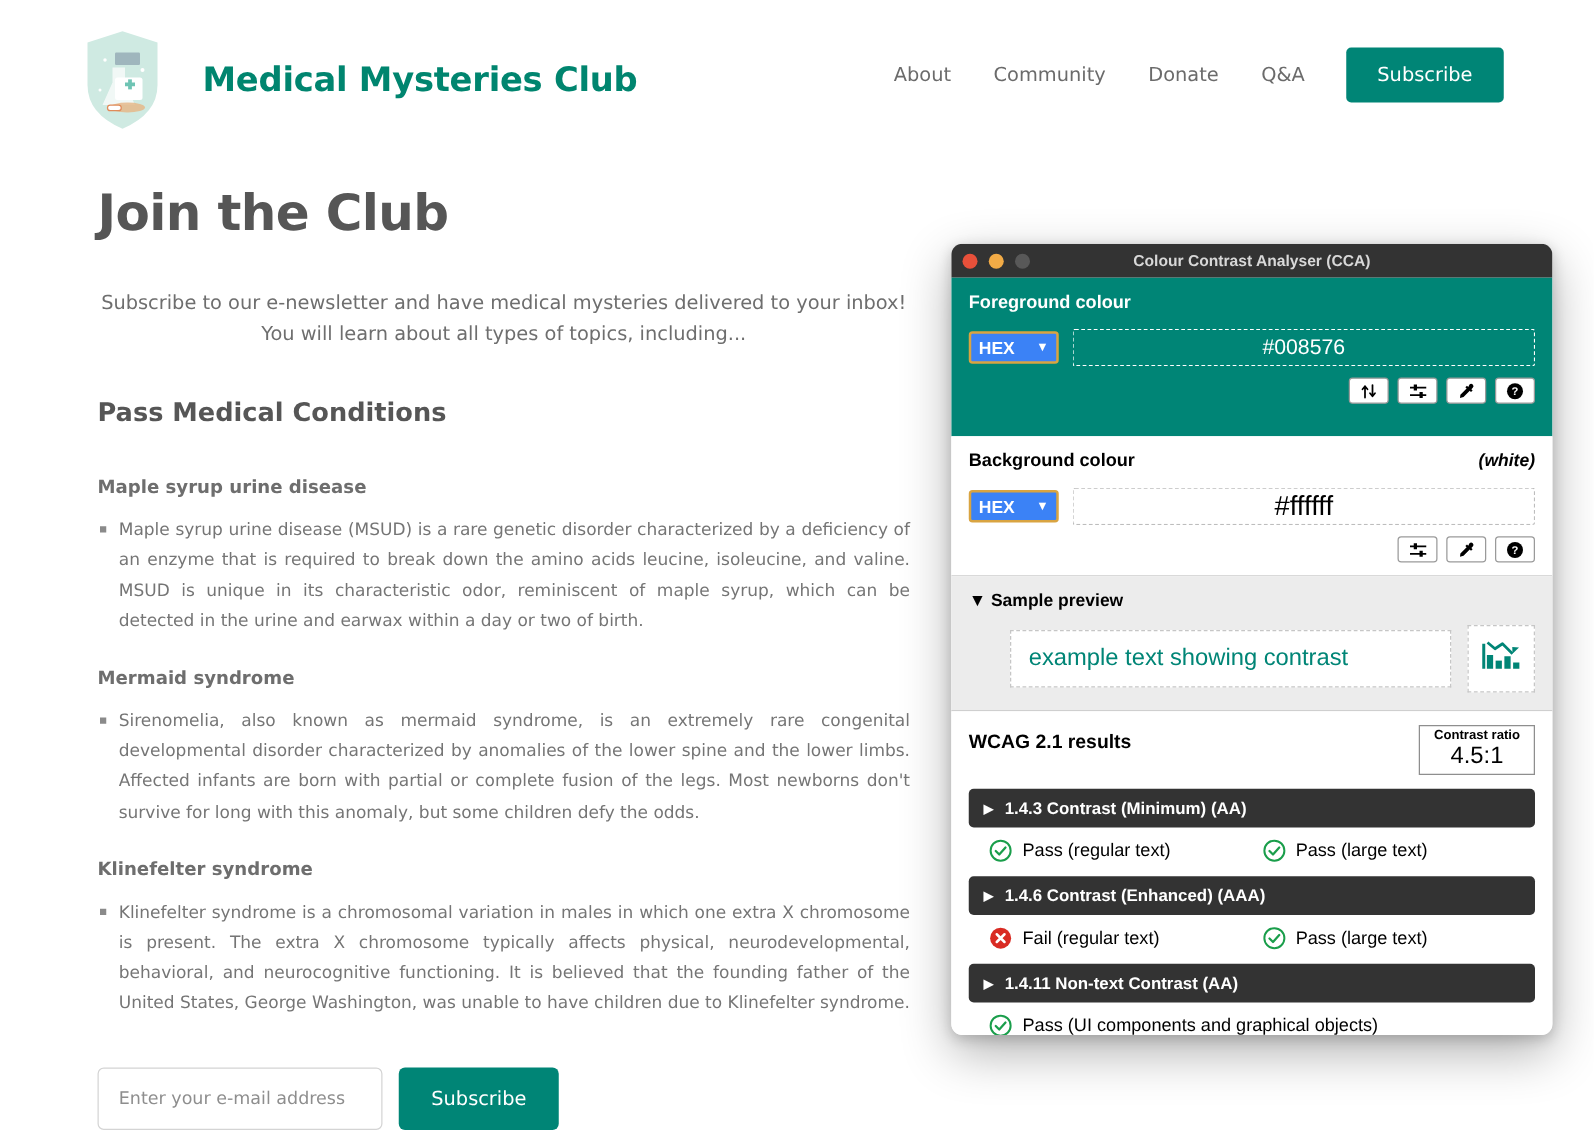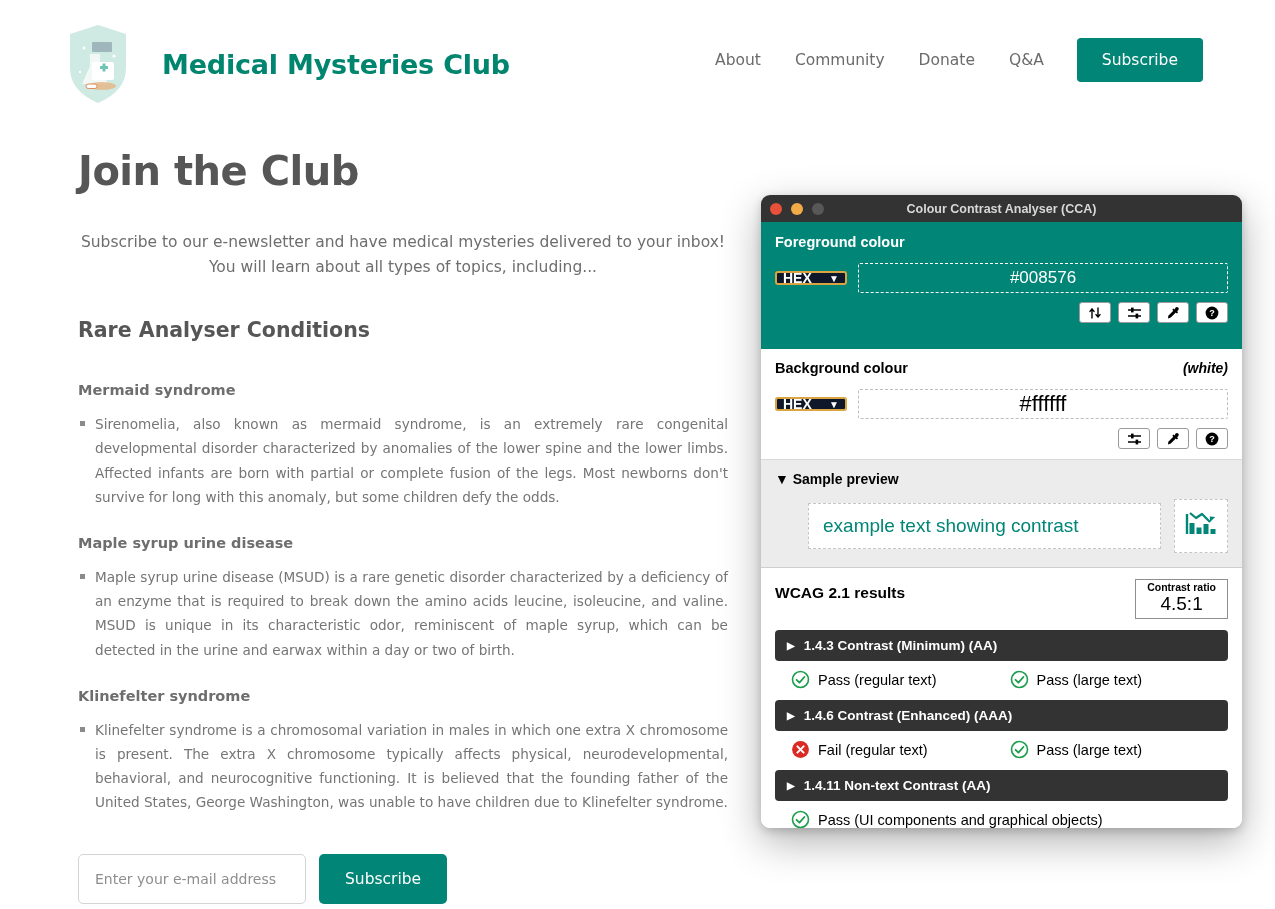--- a/index.html
+++ b/index.html
@@ -122,8 +122,8 @@
 
   .color-row { display:flex; align-items:center; gap:11px; }
   .hex-select {
-    width:72px; height:14px; border-radius:3px;
-    background:#0f172a; color:#ffffff;
+    width:72px; height:26px; border-radius:3px;
+    background:#3b82f6; color:#ffffff;
     border:2px solid #d9a441;
     font-size:14px; font-weight:bold;
     padding:0 6px; cursor:pointer;

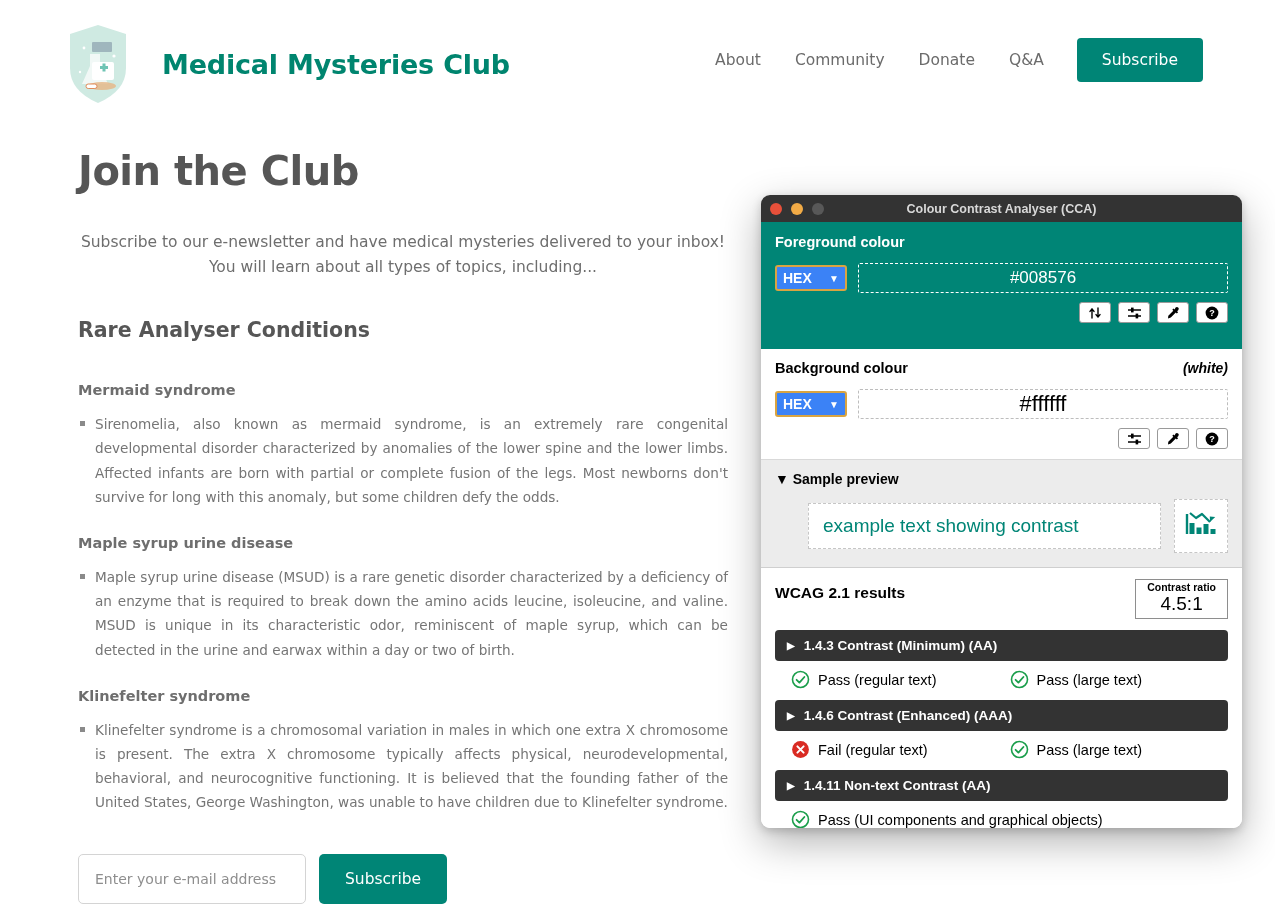--- a/index.html
+++ b/index.html
@@ -217,7 +217,7 @@
 <div class="content">
   <h1 class="page-title">Join the Club</h1>
   <p class="intro">Subscribe to our e-newsletter and have medical mysteries delivered to your inbox! You will learn about all types of topics, including...</p>
-  <h2 class="section-title">Rare Analyser Conditions</h2>
+  <h2 class="section-title">Pass Medical Conditions</h2>
 
   <div class="entry">
     <h3 class="entry-title">Mermaid syndrome</h3>

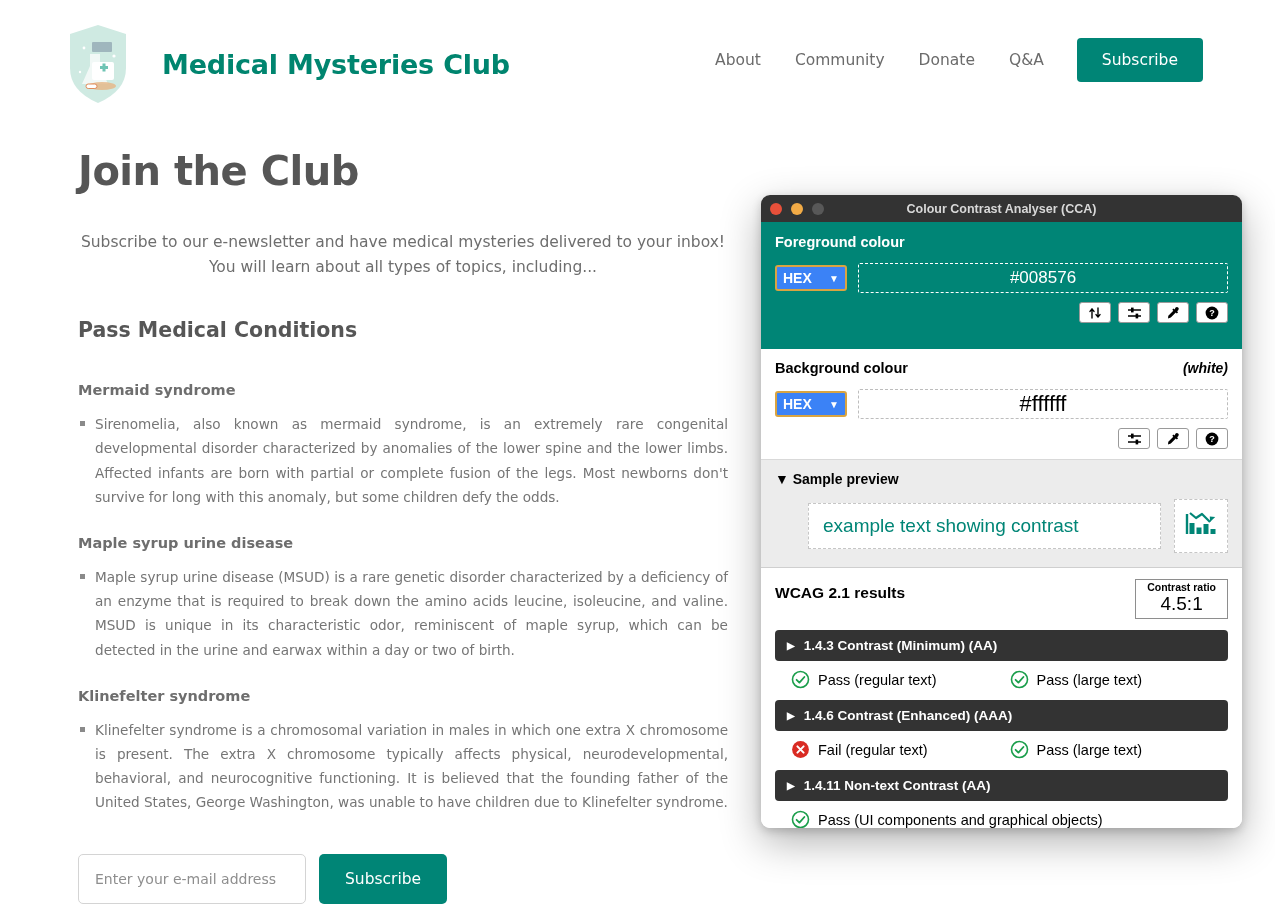--- a/index.html
+++ b/index.html
@@ -220,16 +220,16 @@
   <h2 class="section-title">Pass Medical Conditions</h2>
 
   <div class="entry">
+    <h3 class="entry-title">Maple syrup urine disease</h3>
+    <ul class="entry-list">
+      <li>Maple syrup urine disease (MSUD) is a rare genetic disorder characterized by a deficiency of an enzyme that is required to break down the amino acids leucine, isoleucine, and valine. MSUD is unique in its characteristic odor, reminiscent of maple syrup, which can be detected in the urine and earwax within a day or two of birth.</li>
+    </ul>
+  </div>
+
+  <div class="entry">
     <h3 class="entry-title">Mermaid syndrome</h3>
     <ul class="entry-list">
       <li>Sirenomelia, also known as mermaid syndrome, is an extremely rare congenital developmental disorder characterized by anomalies of the lower spine and the lower limbs. Affected infants are born with partial or complete fusion of the legs. Most newborns don't survive for long with this anomaly, but some children defy the odds.</li>
-    </ul>
-  </div>
-
-  <div class="entry">
-    <h3 class="entry-title">Maple syrup urine disease</h3>
-    <ul class="entry-list">
-      <li>Maple syrup urine disease (MSUD) is a rare genetic disorder characterized by a deficiency of an enzyme that is required to break down the amino acids leucine, isoleucine, and valine. MSUD is unique in its characteristic odor, reminiscent of maple syrup, which can be detected in the urine and earwax within a day or two of birth.</li>
     </ul>
   </div>
 

